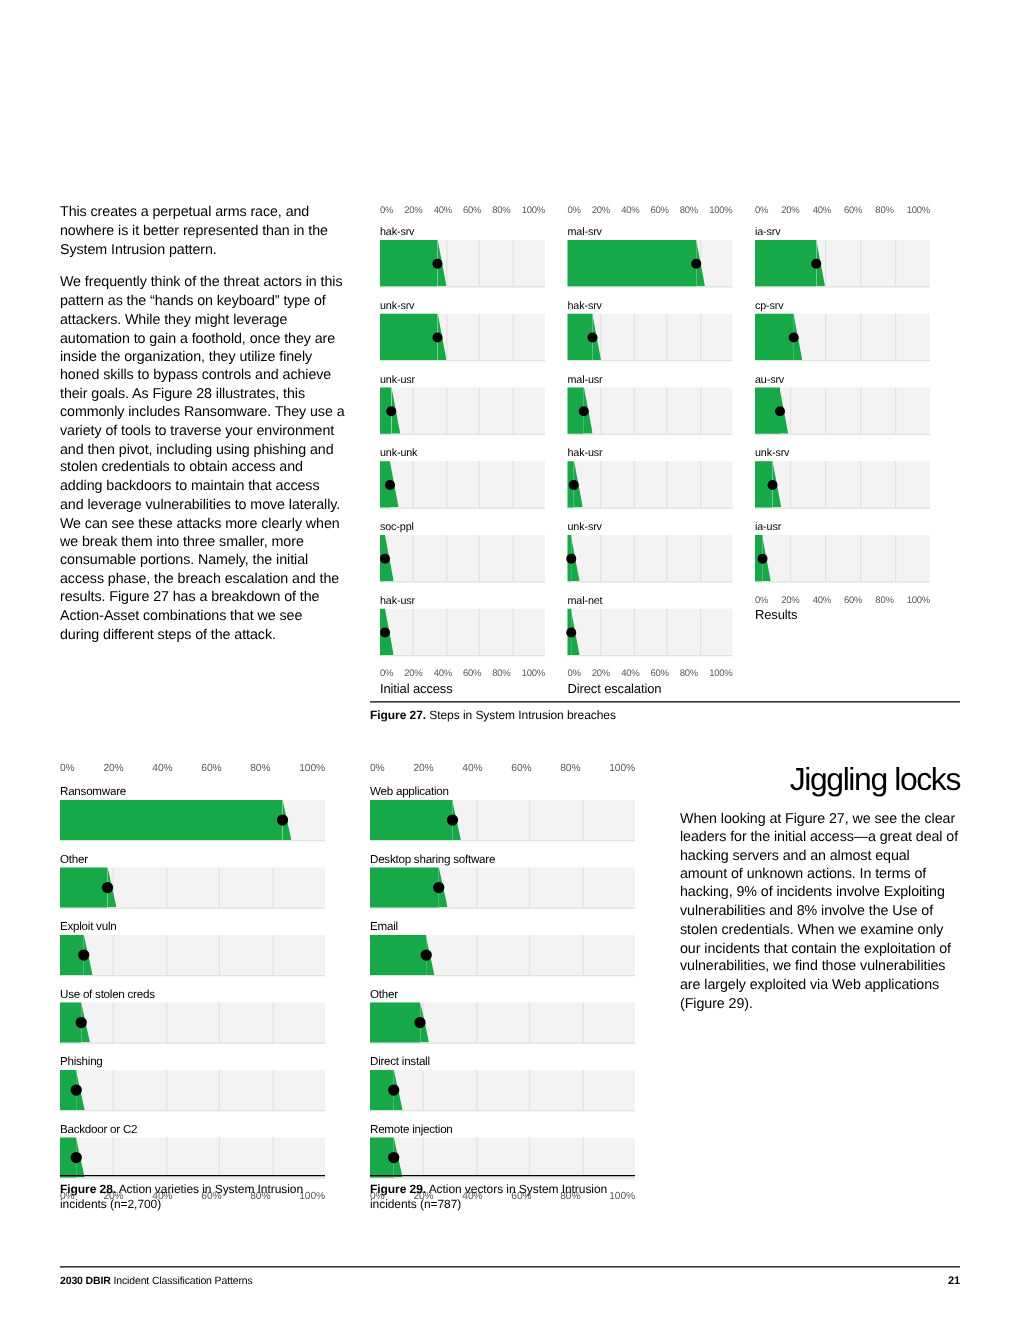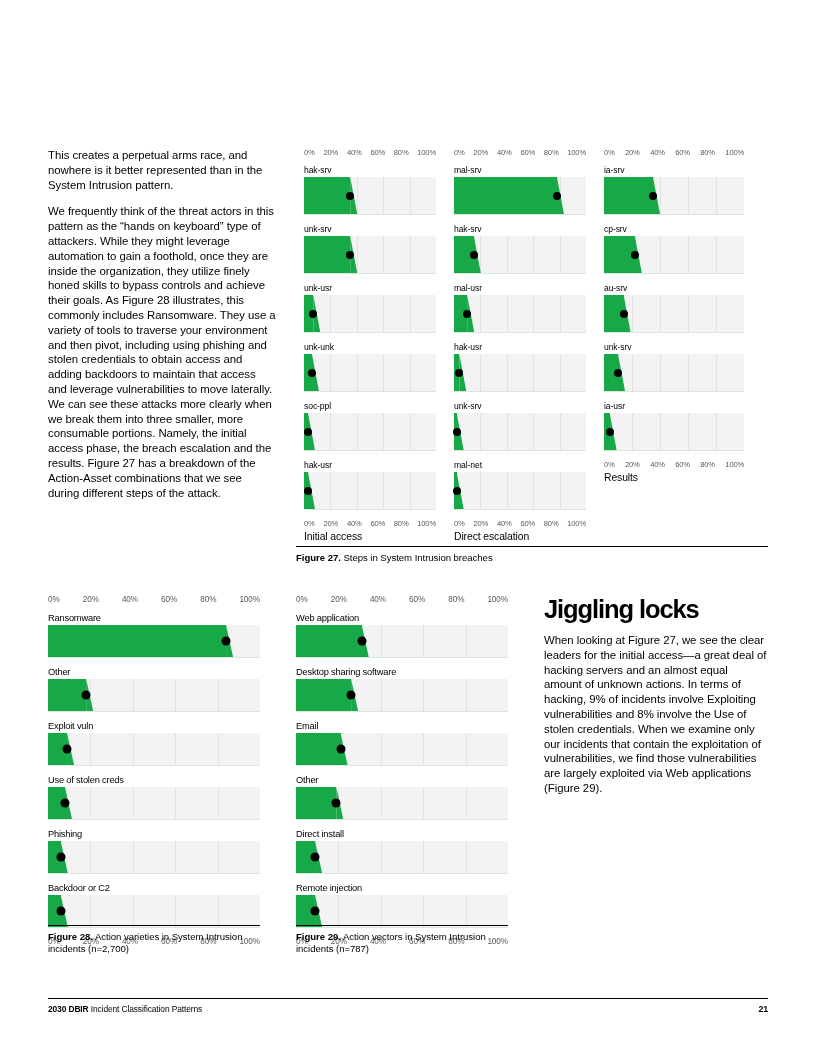--- a/index.html
+++ b/index.html
@@ -17,7 +17,7 @@
   }
   .page {
     position: absolute;
-    left: 0; top: 0;
+    left: 0; top: 15px;
     width: 816px;
     height: 899px;
   }

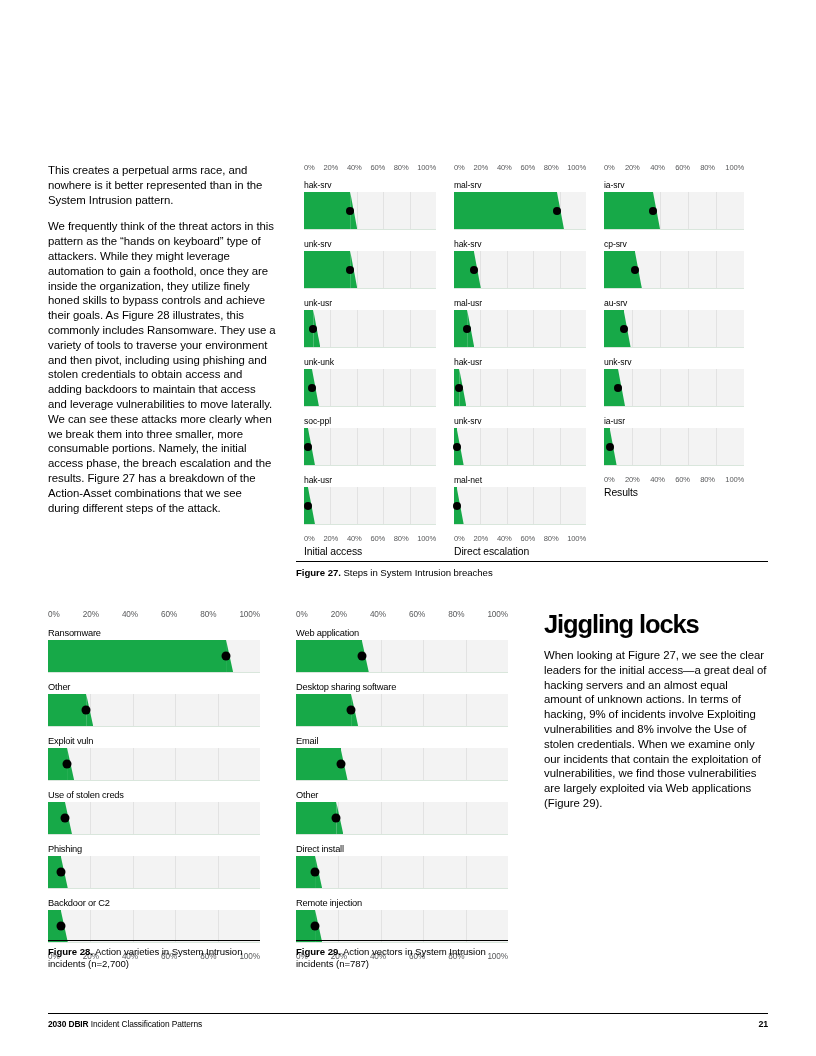--- a/index.html
+++ b/index.html
@@ -204,10 +204,11 @@
   }
   .side-head {
     font-size: 25.5px;
-    font-weight: bold;
+    font-weight: normal;
     letter-spacing: -1.1px;
     line-height: 28px;
     margin-bottom: 10px;
+    text-align: right;
   }
   .side-body {
     font-size: 11.4px;

